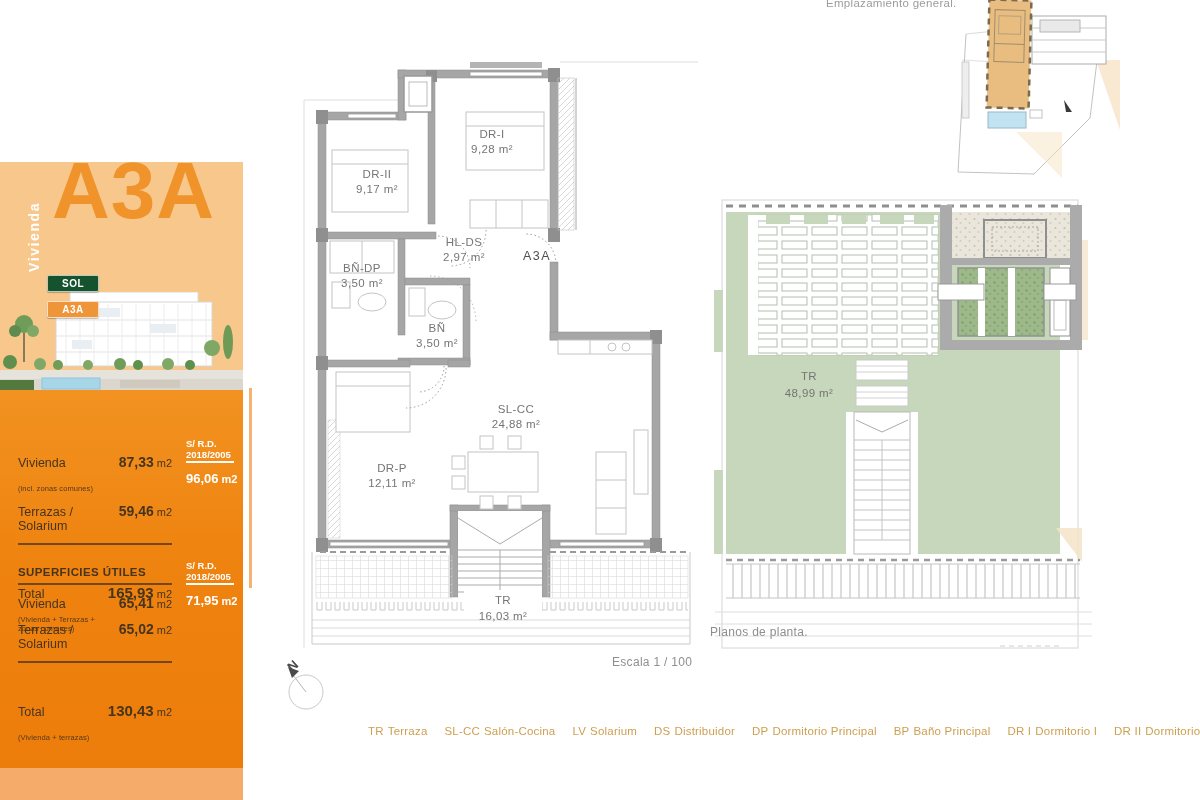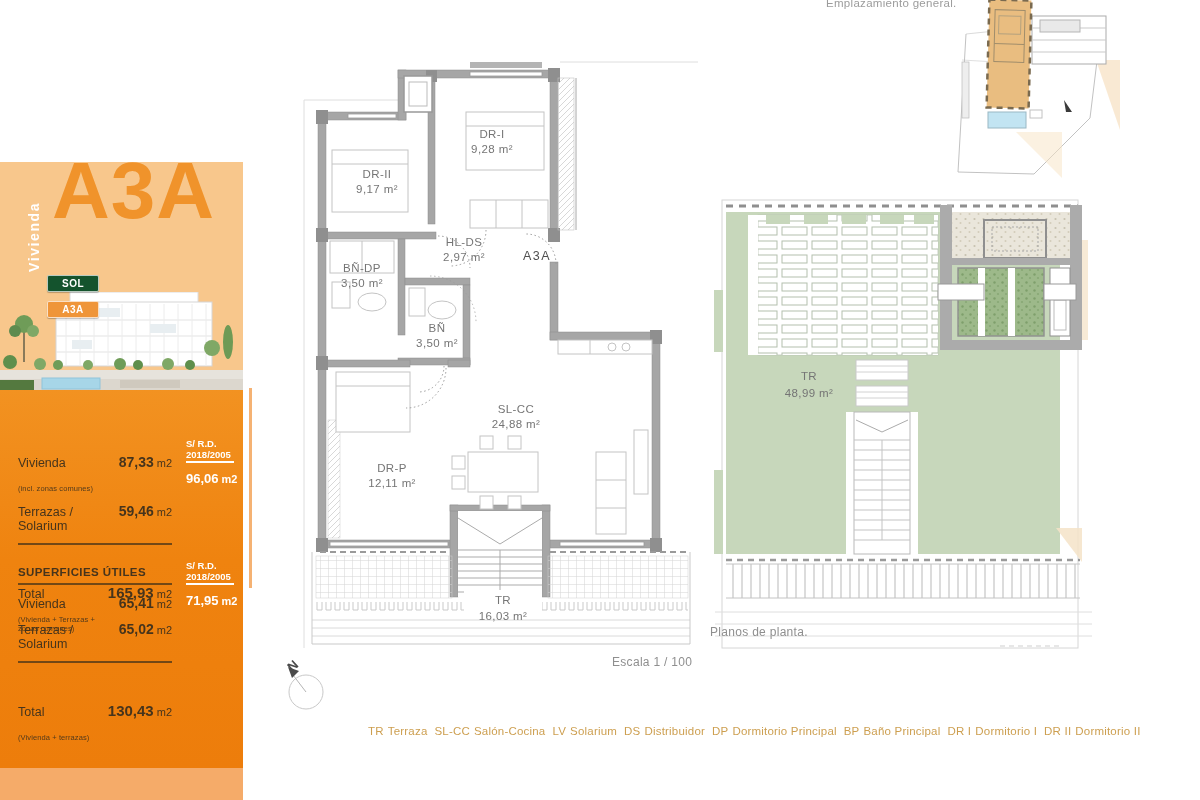--- a/index.html
+++ b/index.html
@@ -69,7 +69,7 @@
   #plans-caption{left:710px;top:625px;font-size:12px;color:#8f8f8f;letter-spacing:.3px;}
   #legend{
     left:368px;top:725px;width:790px;display:flex;flex-wrap:nowrap;
-    column-gap:7px;font-size:11.5px;color:#CD9F50;white-space:nowrap;letter-spacing:.2px;
+    column-gap:17px;font-size:11.5px;color:#CD9F50;white-space:nowrap;letter-spacing:.2px;
   }
   .lg-abbr{margin-right:4px;}
 

